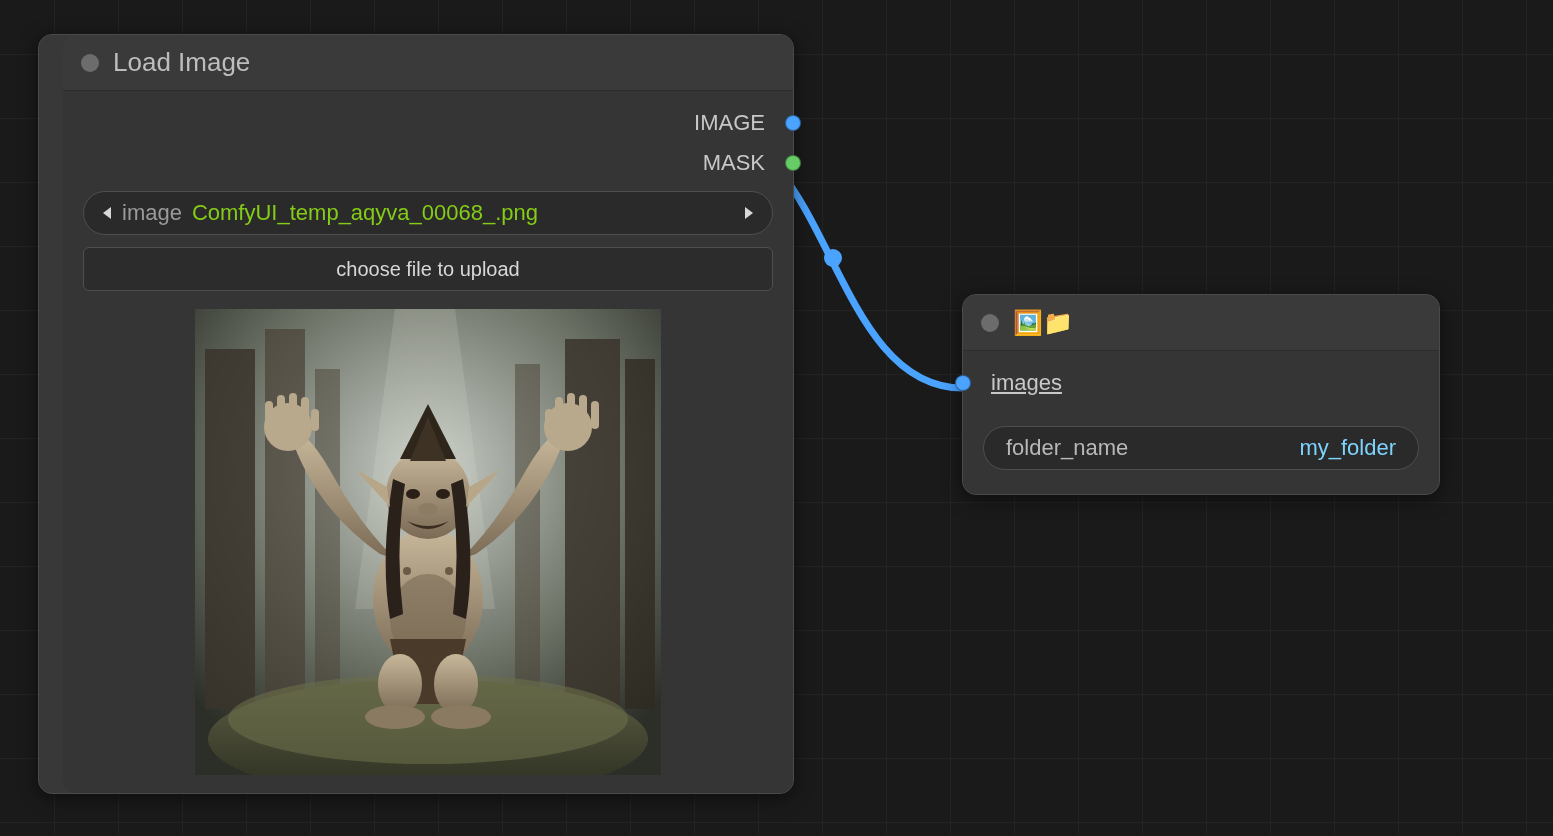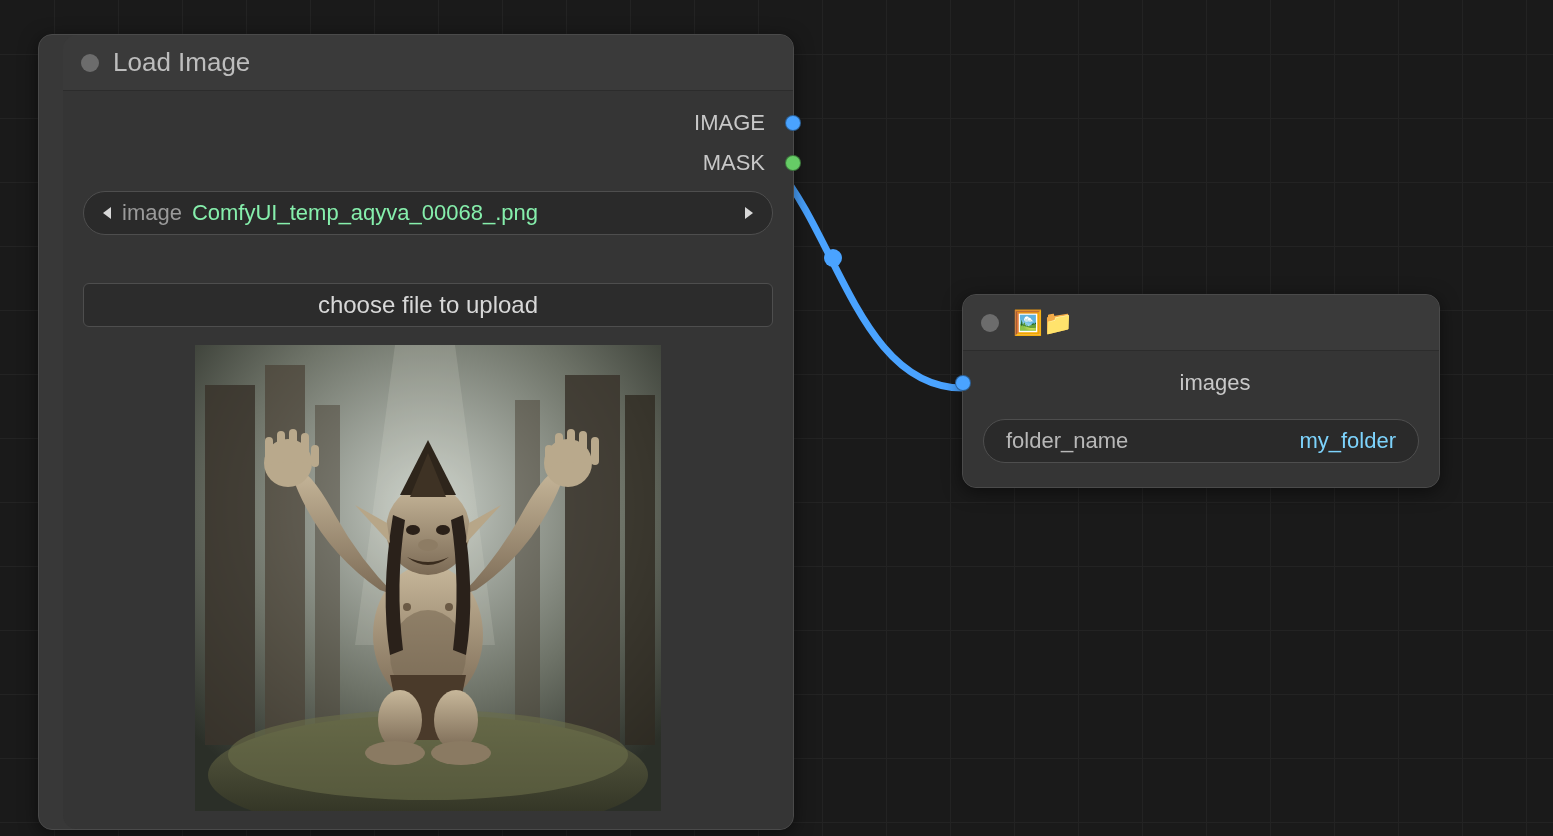--- a/index.html
+++ b/index.html
@@ -134,7 +134,7 @@
   }
   .pill .value {
     flex: 1;
-    color: #86efac;
+    color: #84cc16;
   }
 
   .btn {

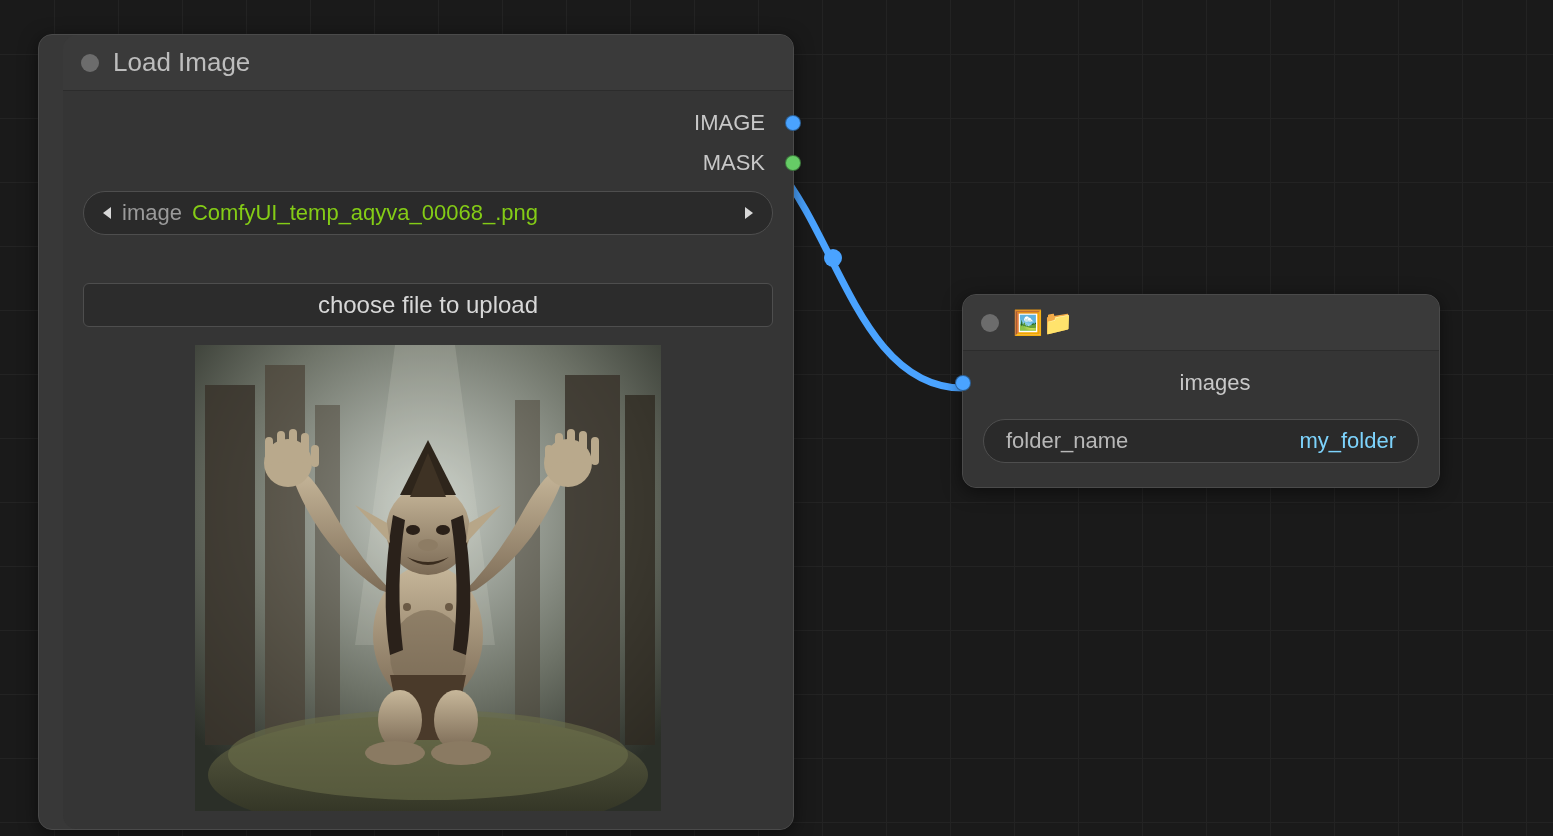--- a/index.html
+++ b/index.html
@@ -146,9 +146,8 @@
     align-items: center;
     justify-content: center;
     color: #d8d8d8;
-    font-size: 24px;
+    font-size: 20px;
     cursor: pointer;
-    margin-top: 36px;
   }
 
   .preview {

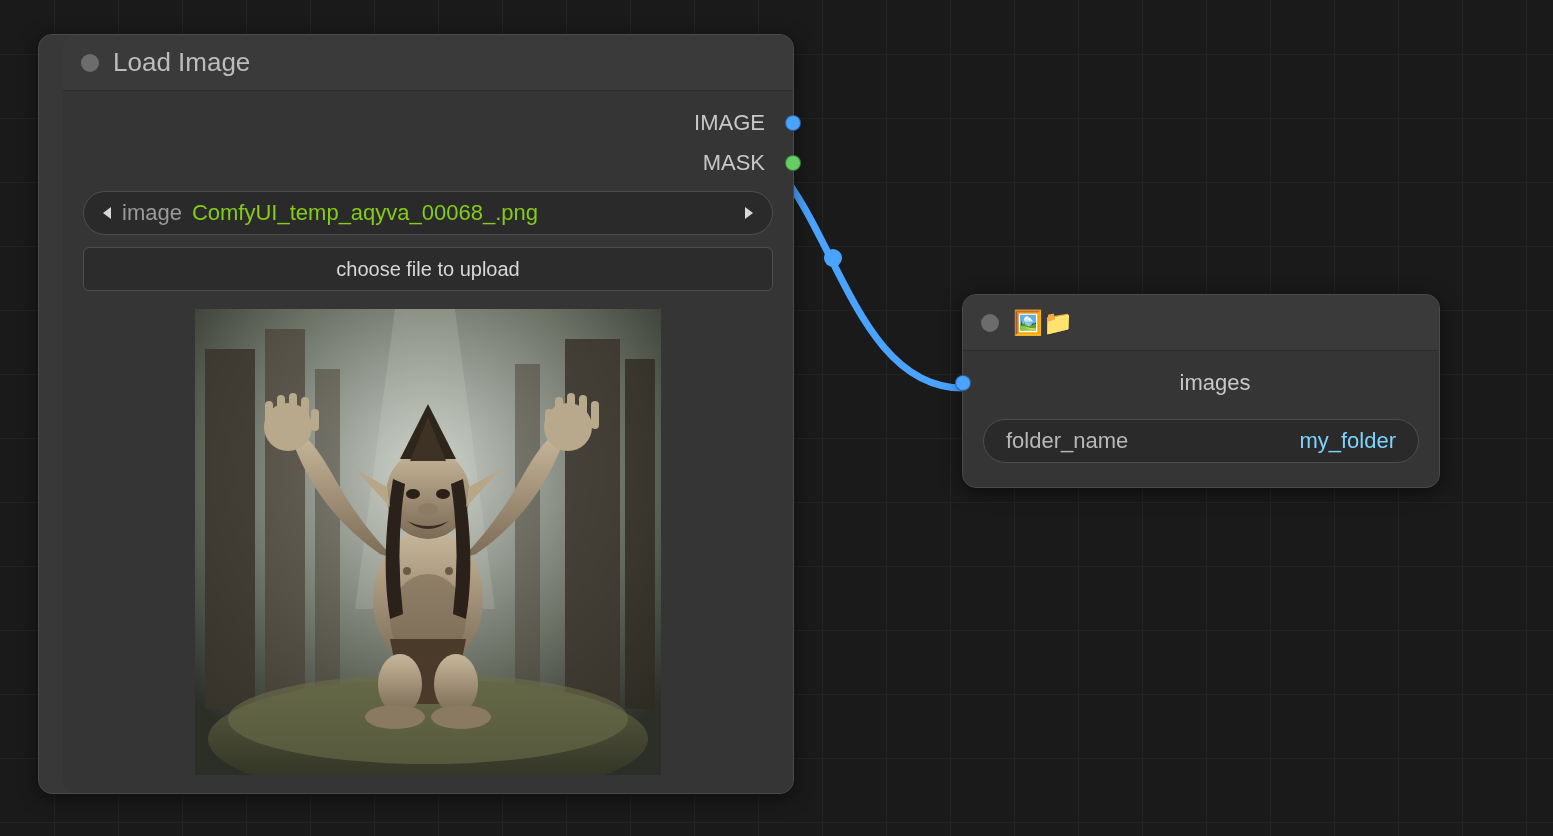--- a/index.html
+++ b/index.html
@@ -89,7 +89,7 @@
     color: #c8c8c8;
   }
   .port-row.output { justify-content: flex-end; padding-right: 28px; }
-  .port-row.input  { justify-content: center; padding-left: 28px; }
+  .port-row.input  { justify-content: flex-start; padding-left: 28px; text-decoration: underline; }
   .port-dot {
     position: absolute;
     width: 16px;

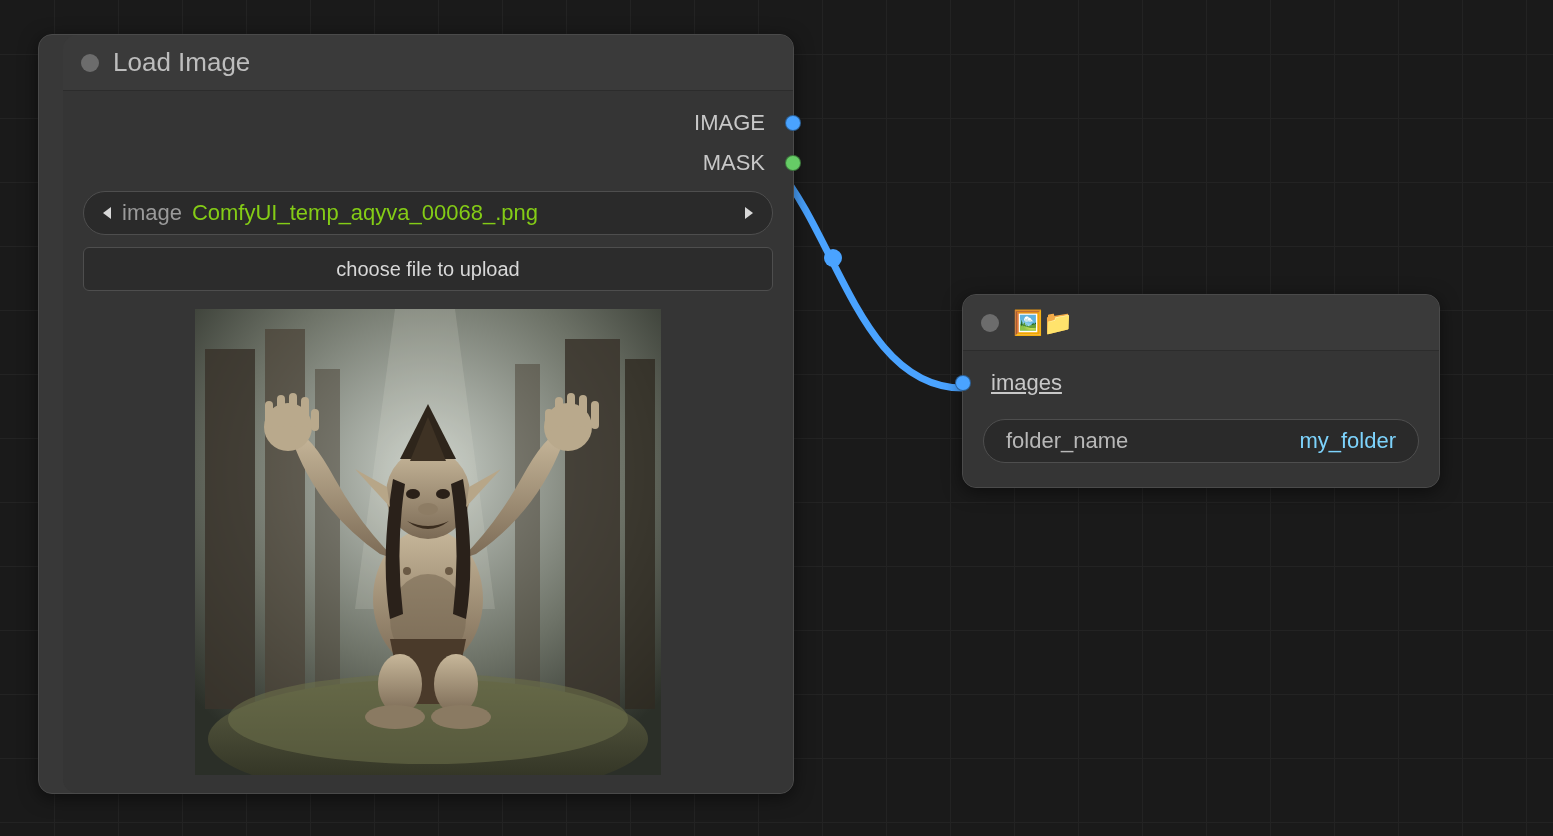--- a/index.html
+++ b/index.html
@@ -175,7 +175,7 @@
     color: #d8d8d8;
     font-size: 22px;
     padding: 0 22px;
-    margin: 16px 20px 6px 20px;
+    margin: 23px 20px 6px 20px;
   }
   .text-pill .k { color: #b8b8b8; }
   .text-pill .v { color: #7dd3fc; }

